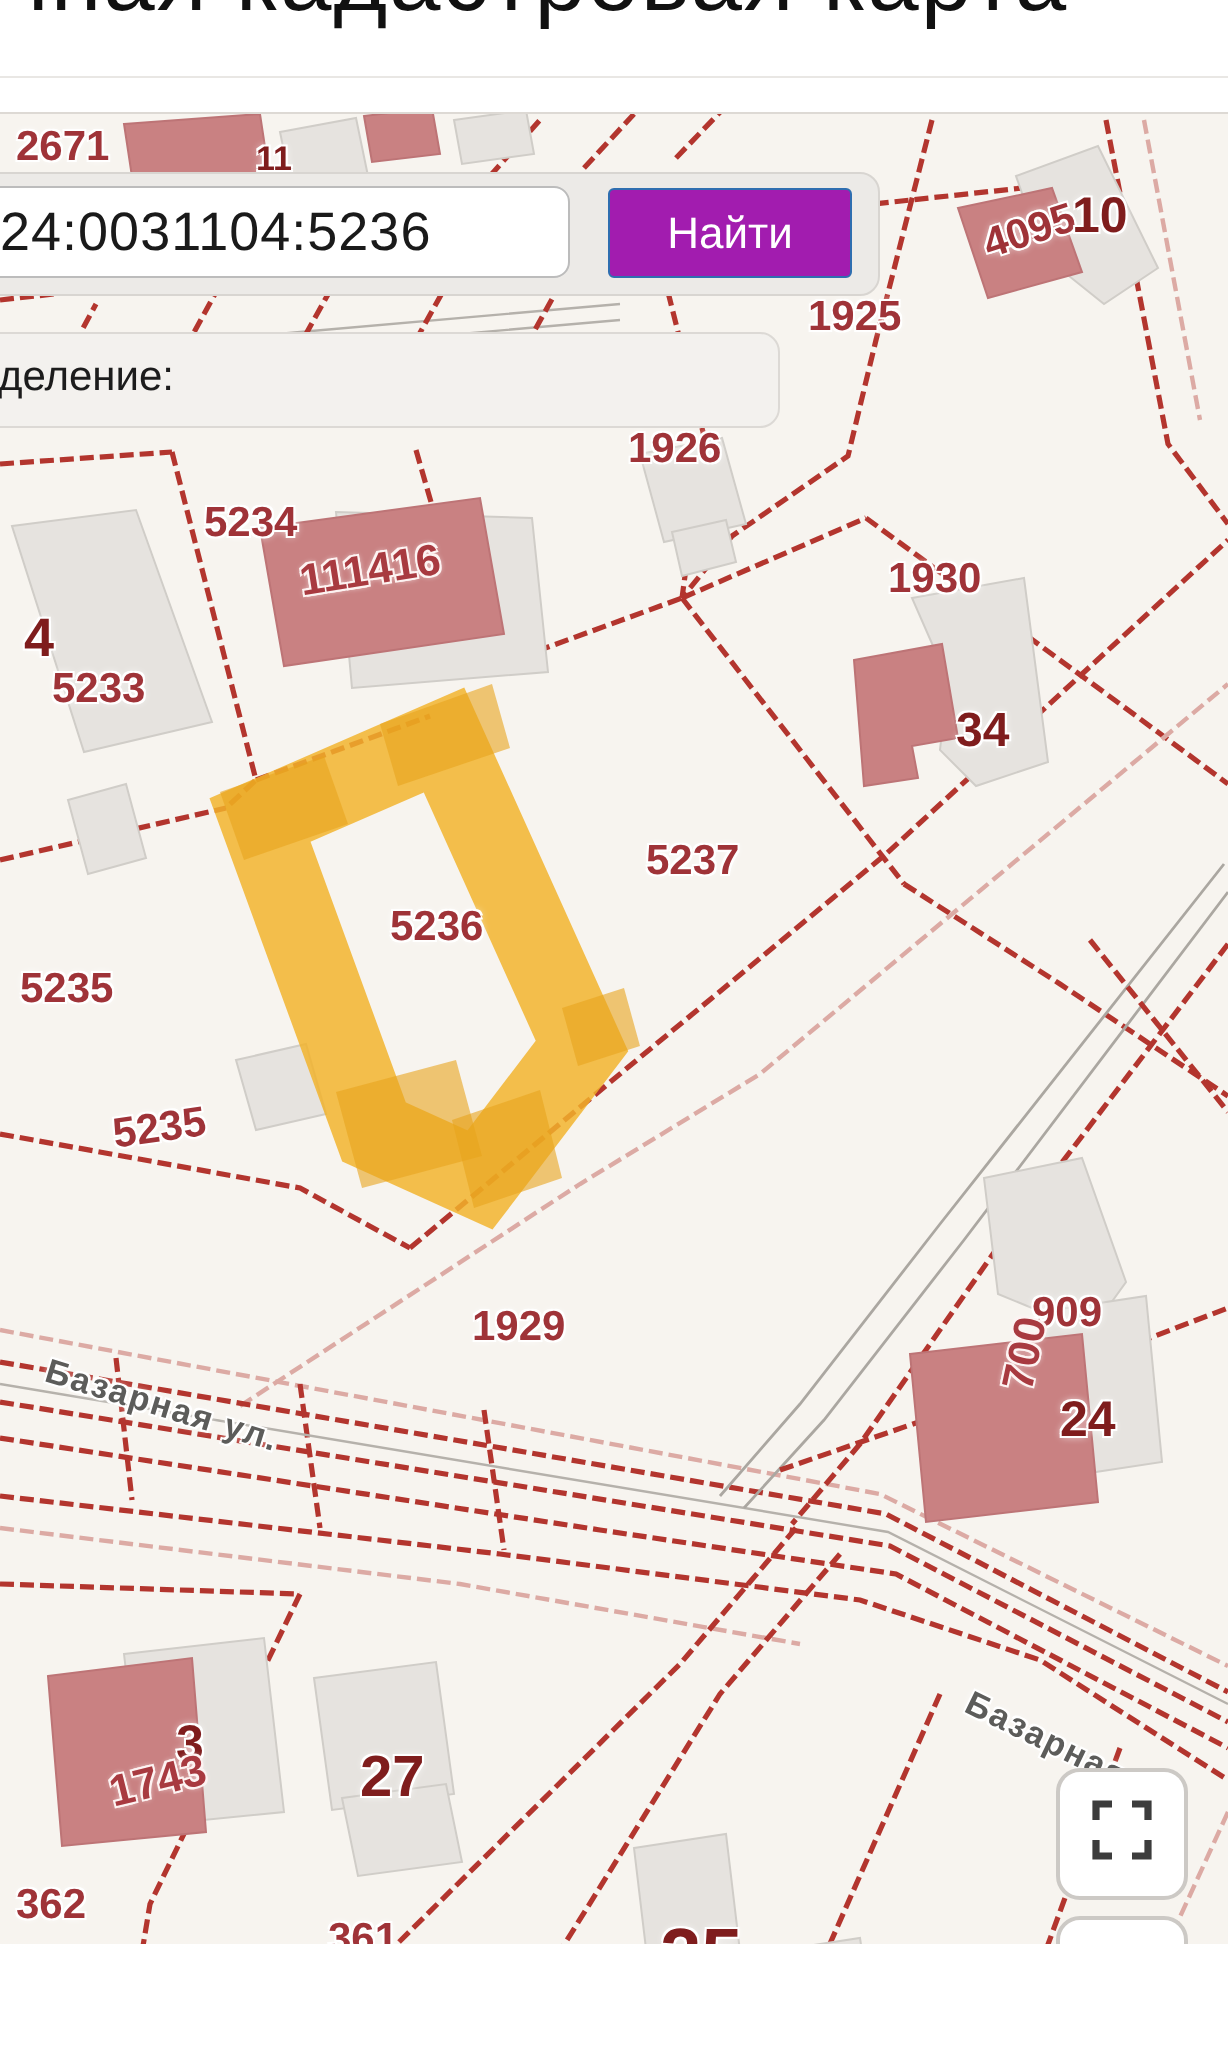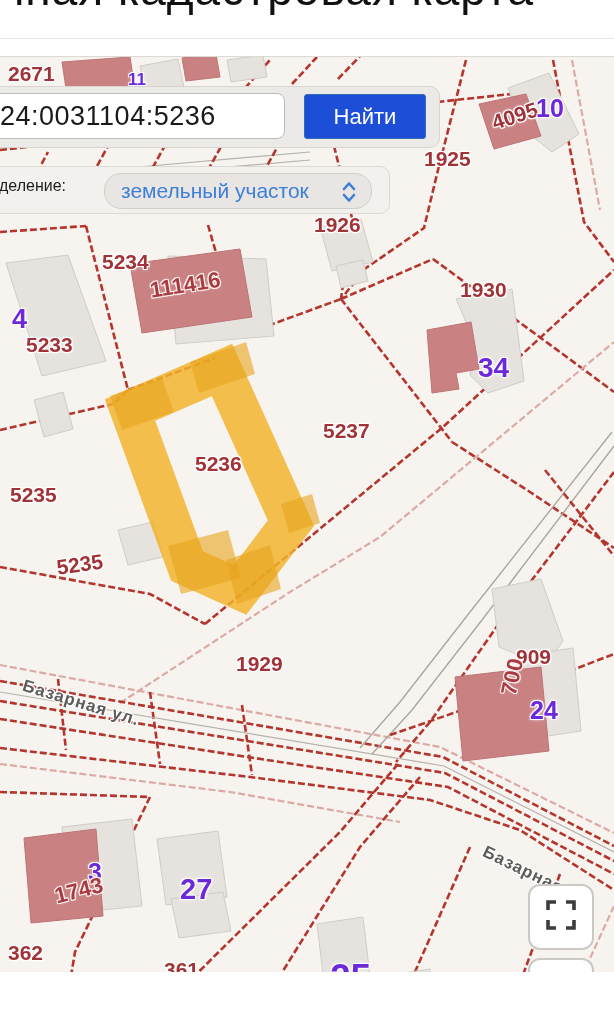--- a/index.html
+++ b/index.html
@@ -32,7 +32,7 @@
   .lb.r{color:#9f3338;font-size:21px;}
   .lb.e{color:#a83a40;font-size:22px;
         text-shadow:-1px -1px 0 #fdf3f2,1px -1px 0 #fdf3f2,-1px 1px 0 #fdf3f2,1px 1px 0 #fdf3f2,0 0 3px #fff;}
-  .lb.g{color:#6d28d9;font-size:25px;}
+  .lb.g{color:#7f1d1d;font-size:25px;}
   .lb.s{color:#5c5c5a;font-size:17px;font-weight:600;letter-spacing:1px;}
 
   

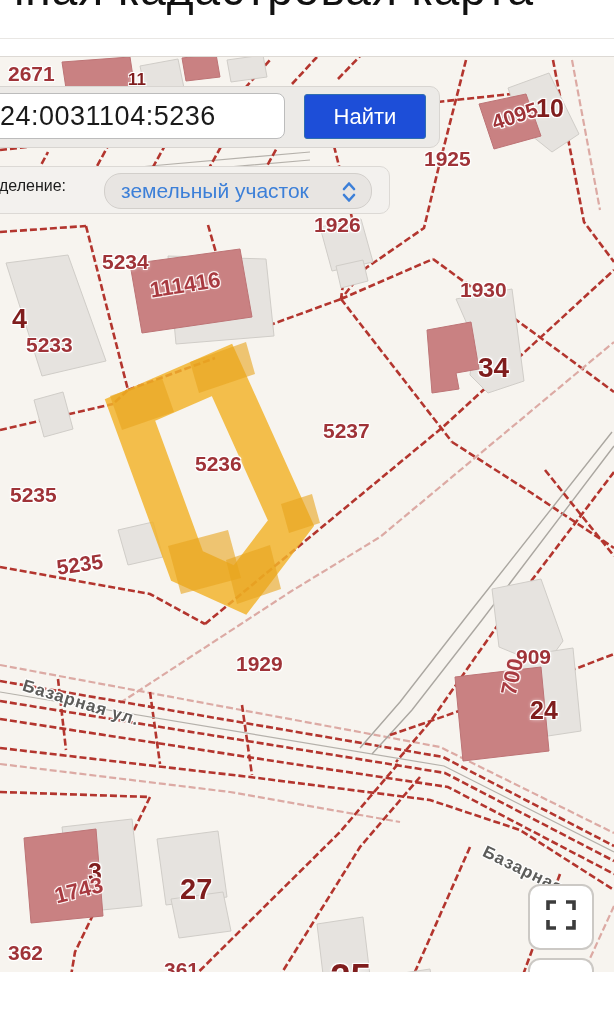--- a/index.html
+++ b/index.html
@@ -47,7 +47,7 @@
   .search-input{position:absolute;left:8px;top:6px;width:300px;height:46px;background:#fff;
                 border:1px solid #bcbcbc;border-radius:8px;font-size:27px;color:#1a1a1a;
                 padding:0 6px 0 14px;font-family:inherit;letter-spacing:.5px;box-sizing:border-box;}
-  .search-btn{position:absolute;left:327px;top:7px;width:122px;height:45px;background:#1d4ed8;
+  .search-btn{position:absolute;left:327px;top:7px;width:122px;height:45px;background:#a21caf;
               border:1px solid #2f6eb0;border-radius:3px;color:#fff;font-size:22px;
               font-family:inherit;cursor:pointer;}
   .filter-panel{position:absolute;left:-24px;top:166px;width:412px;height:46px;background:#f3f1ee;

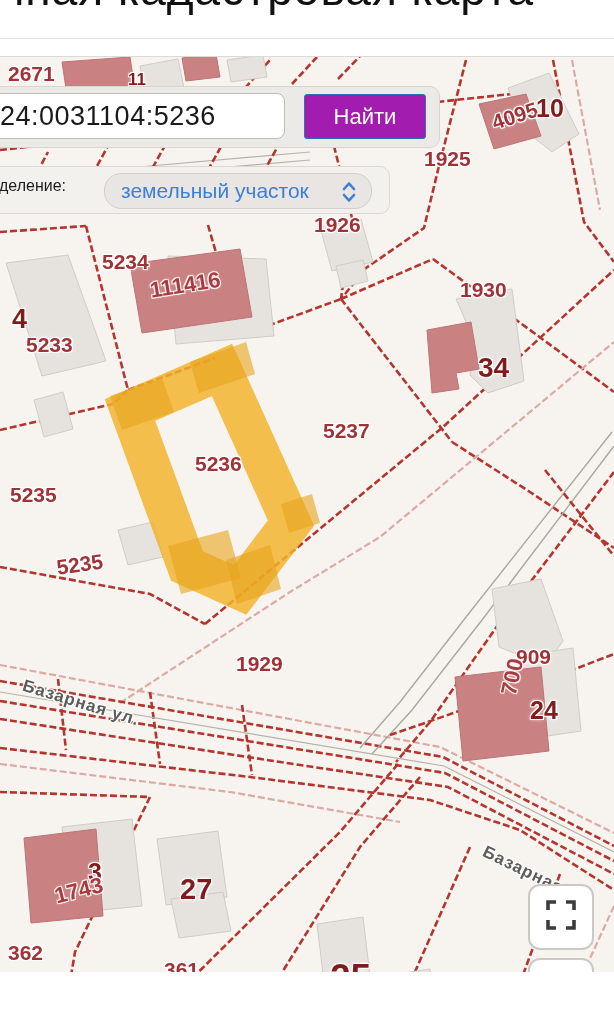--- a/index.html
+++ b/index.html
@@ -168,7 +168,7 @@
   <div id="labels">
       <div class="lb r" style="left: 8px; top: 62px;">2671</div>
       <div class="lb g" style="left: 128px; top: 70px; font-size: 17px;">11</div>
-      <div class="lb r" style="left: 424px; top: 147px; text-align: right;">1925</div>
+      <div class="lb r" style="left: 404px; top: 147px; text-align: right;">1925</div>
       <div class="lb r" style="left: 489px; top: 112px; transform: rotate(-18deg);">4095</div>
       <div class="lb g" style="left: 536px; top: 94px;">10</div>
       <div class="lb r" style="left: 314px; top: 213px;">1926</div>

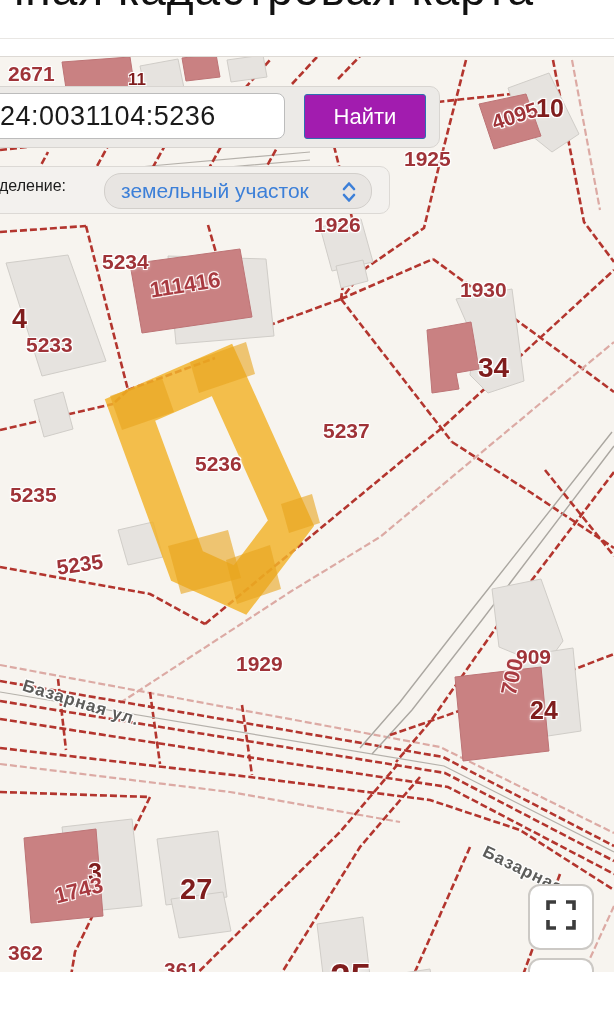--- a/index.html
+++ b/index.html
@@ -52,7 +52,7 @@
               font-family:inherit;cursor:pointer;}
   .filter-panel{position:absolute;left:-24px;top:166px;width:412px;height:46px;background:#f3f1ee;
                 border:1px solid #dcd9d5;border-radius:10px;z-index:7;}
-  .filter-label{position:absolute;left:22px;top:10px;font-size:16px;color:#1c1c1c;}
+  .filter-label{position:absolute;left:22px;top:10px;font-size:21px;color:#1c1c1c;}
   .filter-pill{position:absolute;left:127px;top:6px;width:266px;height:34px;background:#e8e5e2;
                border:1px solid #d2cfcb;border-radius:17px;display:flex;align-items:center;cursor:pointer;}
   .filter-value{margin-left:16px;font-size:21px;color:#3c7fd8;}

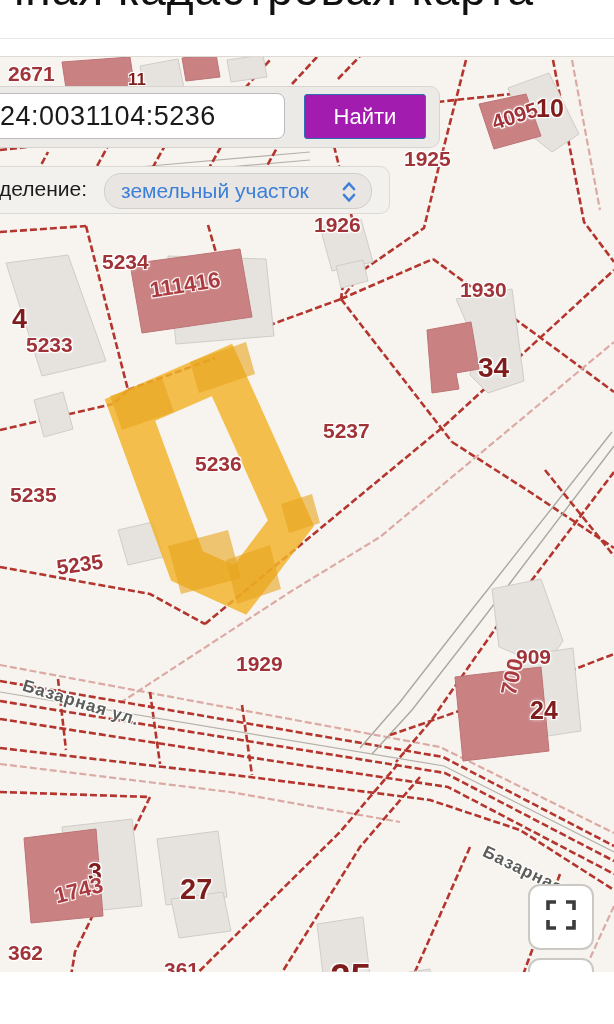--- a/index.html
+++ b/index.html
@@ -212,15 +212,6 @@
 
   <div class="filter-panel">
     <span class="filter-label">деление:</span>
-    <div class="filter-pill">
-      <span class="filter-value">земельный участок</span>
-      <span class="filter-chevron">
-        <svg width="16" height="22" viewBox="0 0 16 22">
-          <path d="M3 8 L8 2.5 L13 8" fill="none" stroke="#3c7fd8" stroke-width="2.6" stroke-linecap="round" stroke-linejoin="round"></path>
-          <path d="M3 14 L8 19.5 L13 14" fill="none" stroke="#3c7fd8" stroke-width="2.6" stroke-linecap="round" stroke-linejoin="round"></path>
-        </svg>
-      </span>
-    </div>
   </div>
 
   <div class="ctl ctl-full">

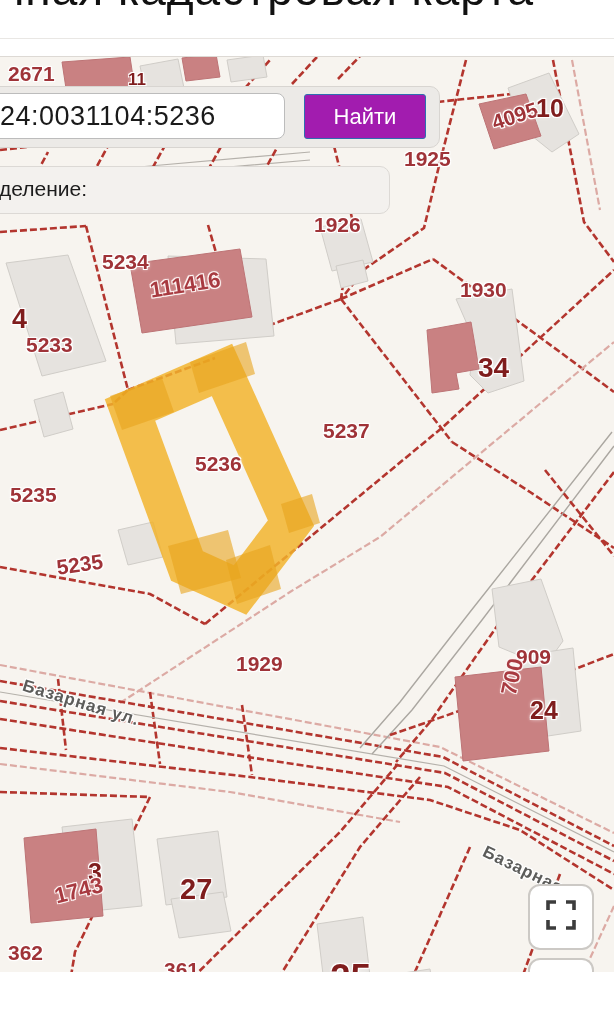--- a/index.html
+++ b/index.html
@@ -176,7 +176,7 @@
       <div class="lb e" style="left: 148px; top: 278px; transform: rotate(-9deg);">111416</div>
       <div class="lb g" style="left: 12px; top: 304px; font-size: 27px;">4</div>
       <div class="lb r" style="left: 26px; top: 333px;">5233</div>
-      <div class="lb r" style="left: 460px; top: 278px;">1930</div>
+      <div class="lb r" style="left: 444px; top: 278px;">1930</div>
       <div class="lb g" style="left: 478px; top: 352px; font-size: 28px;">34</div>
       <div class="lb r" style="left: 323px; top: 403px; margin-top: 16px;">5237</div>
       <div class="lb r" style="left: 195px; top: 452px;">5236</div>

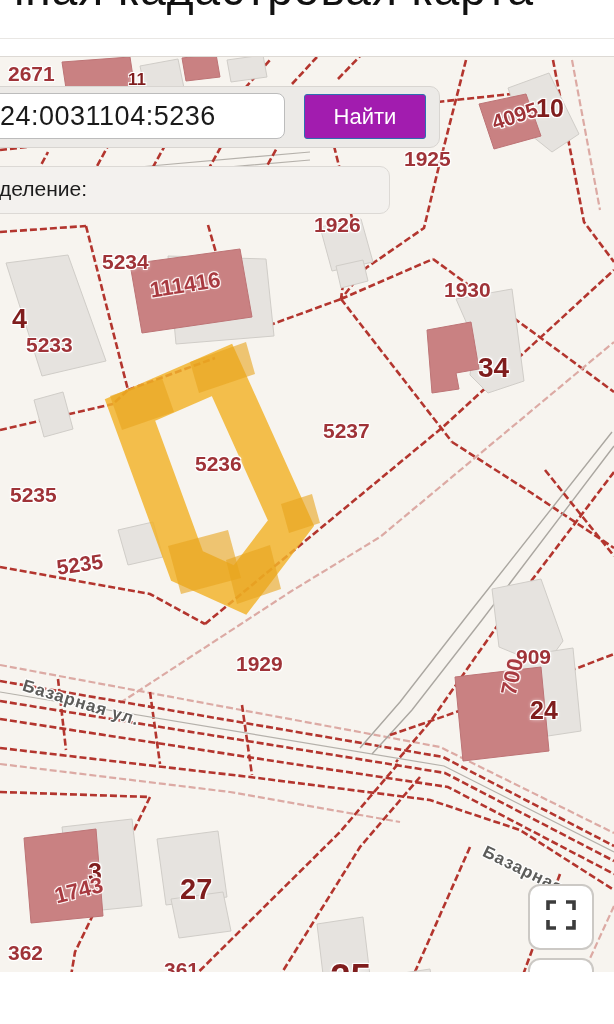--- a/index.html
+++ b/index.html
@@ -177,7 +177,7 @@
       <div class="lb g" style="left: 12px; top: 304px; font-size: 27px;">4</div>
       <div class="lb r" style="left: 26px; top: 333px;">5233</div>
       <div class="lb r" style="left: 444px; top: 278px;">1930</div>
-      <div class="lb g" style="left: 478px; top: 352px; font-size: 28px;">34</div>
+      <div class="lb g" style="left: 478px; top: 352px; font-size: 24px;">34</div>
       <div class="lb r" style="left: 323px; top: 403px; margin-top: 16px;">5237</div>
       <div class="lb r" style="left: 195px; top: 452px;">5236</div>
       <div class="lb r" style="left: 10px; top: 483px;">5235</div>

